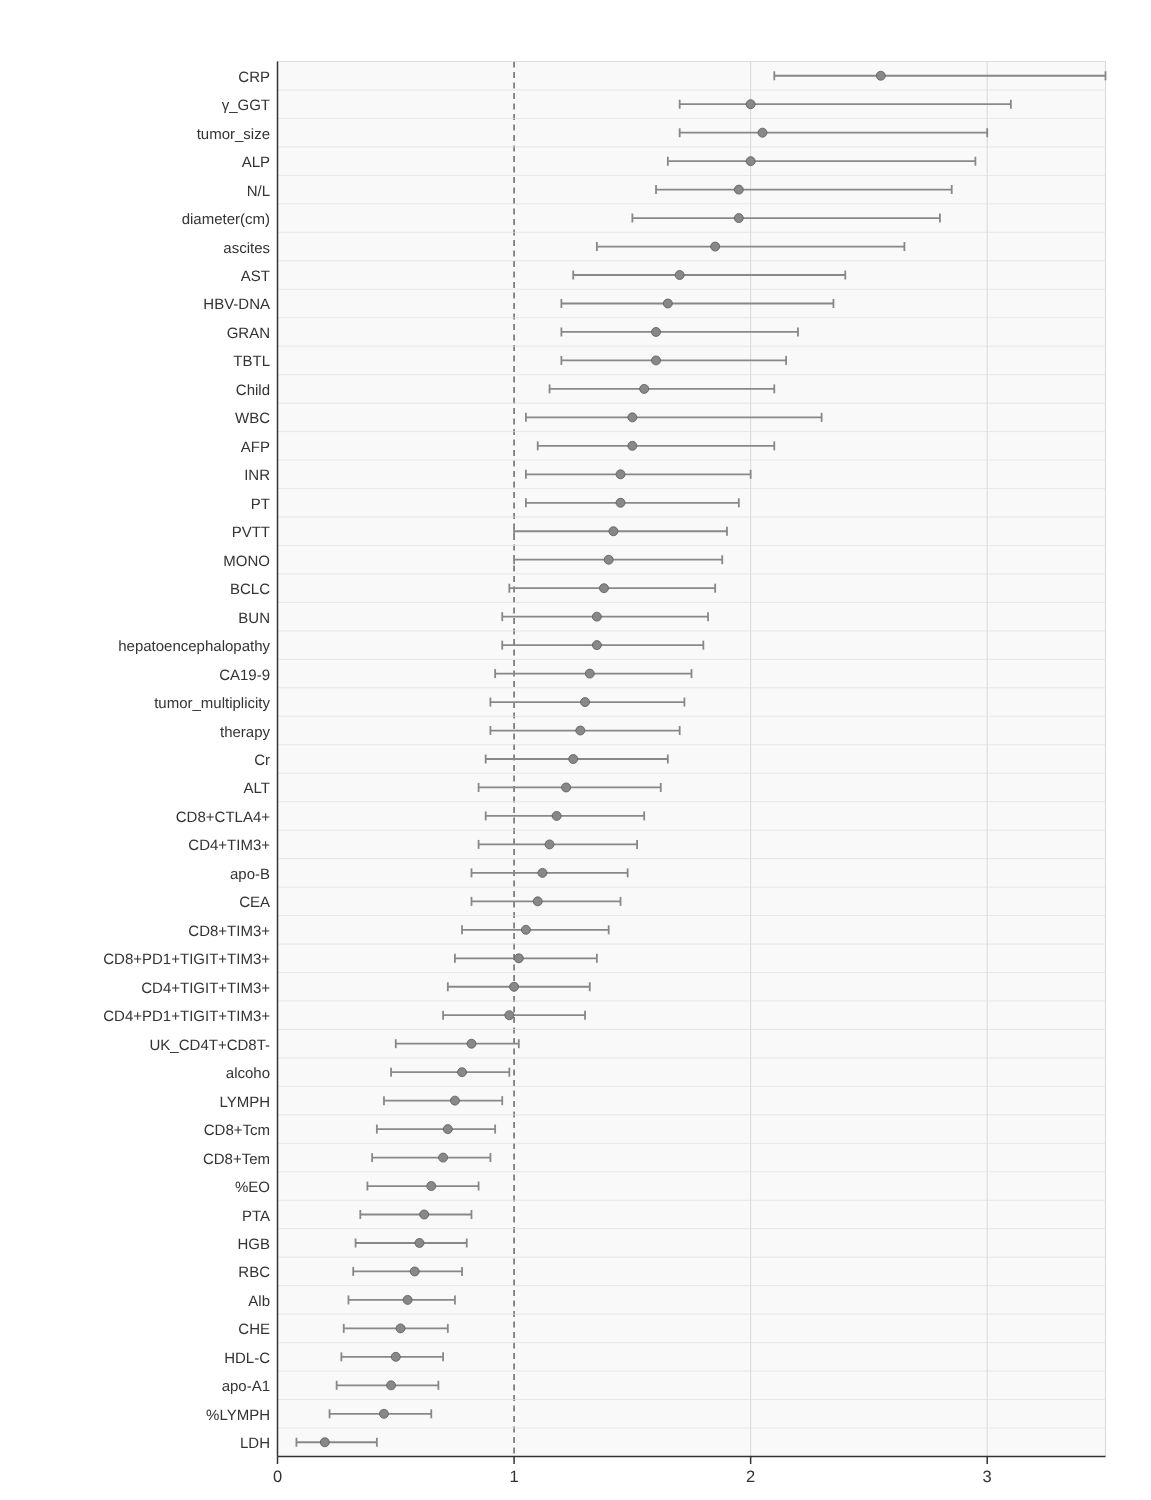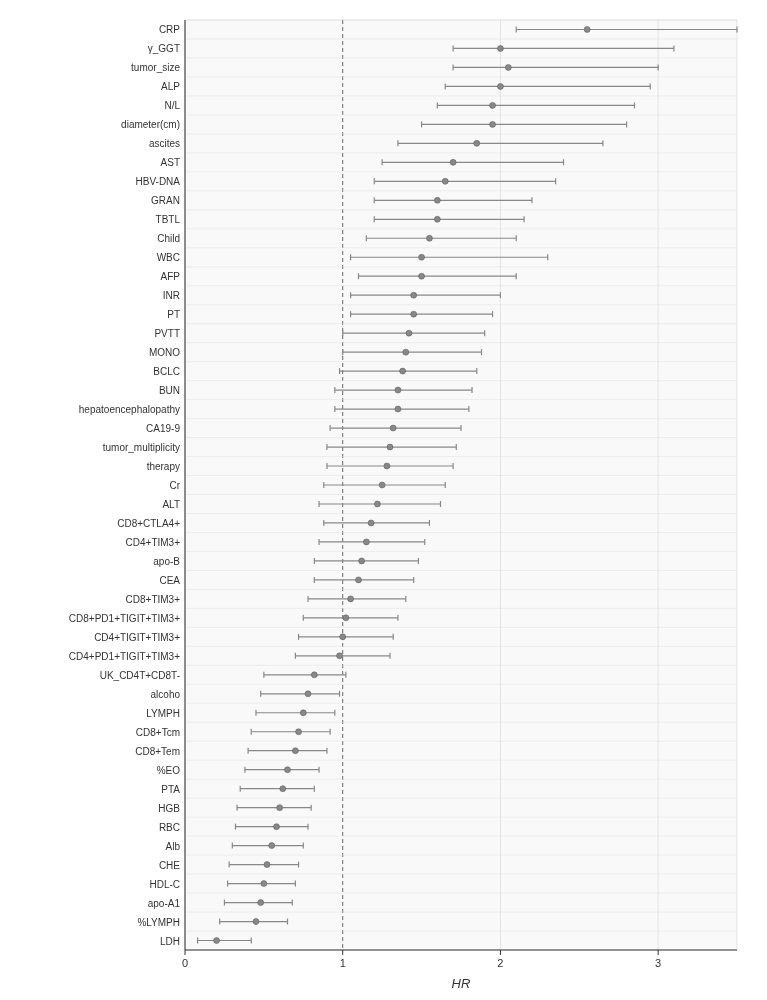--- a/index.html
+++ b/index.html
@@ -15,6 +15,7 @@
       height: 704px;
       position: relative;
       background: #fff;
+      margin-top: 21px;
     }
     svg {
       position: absolute;

